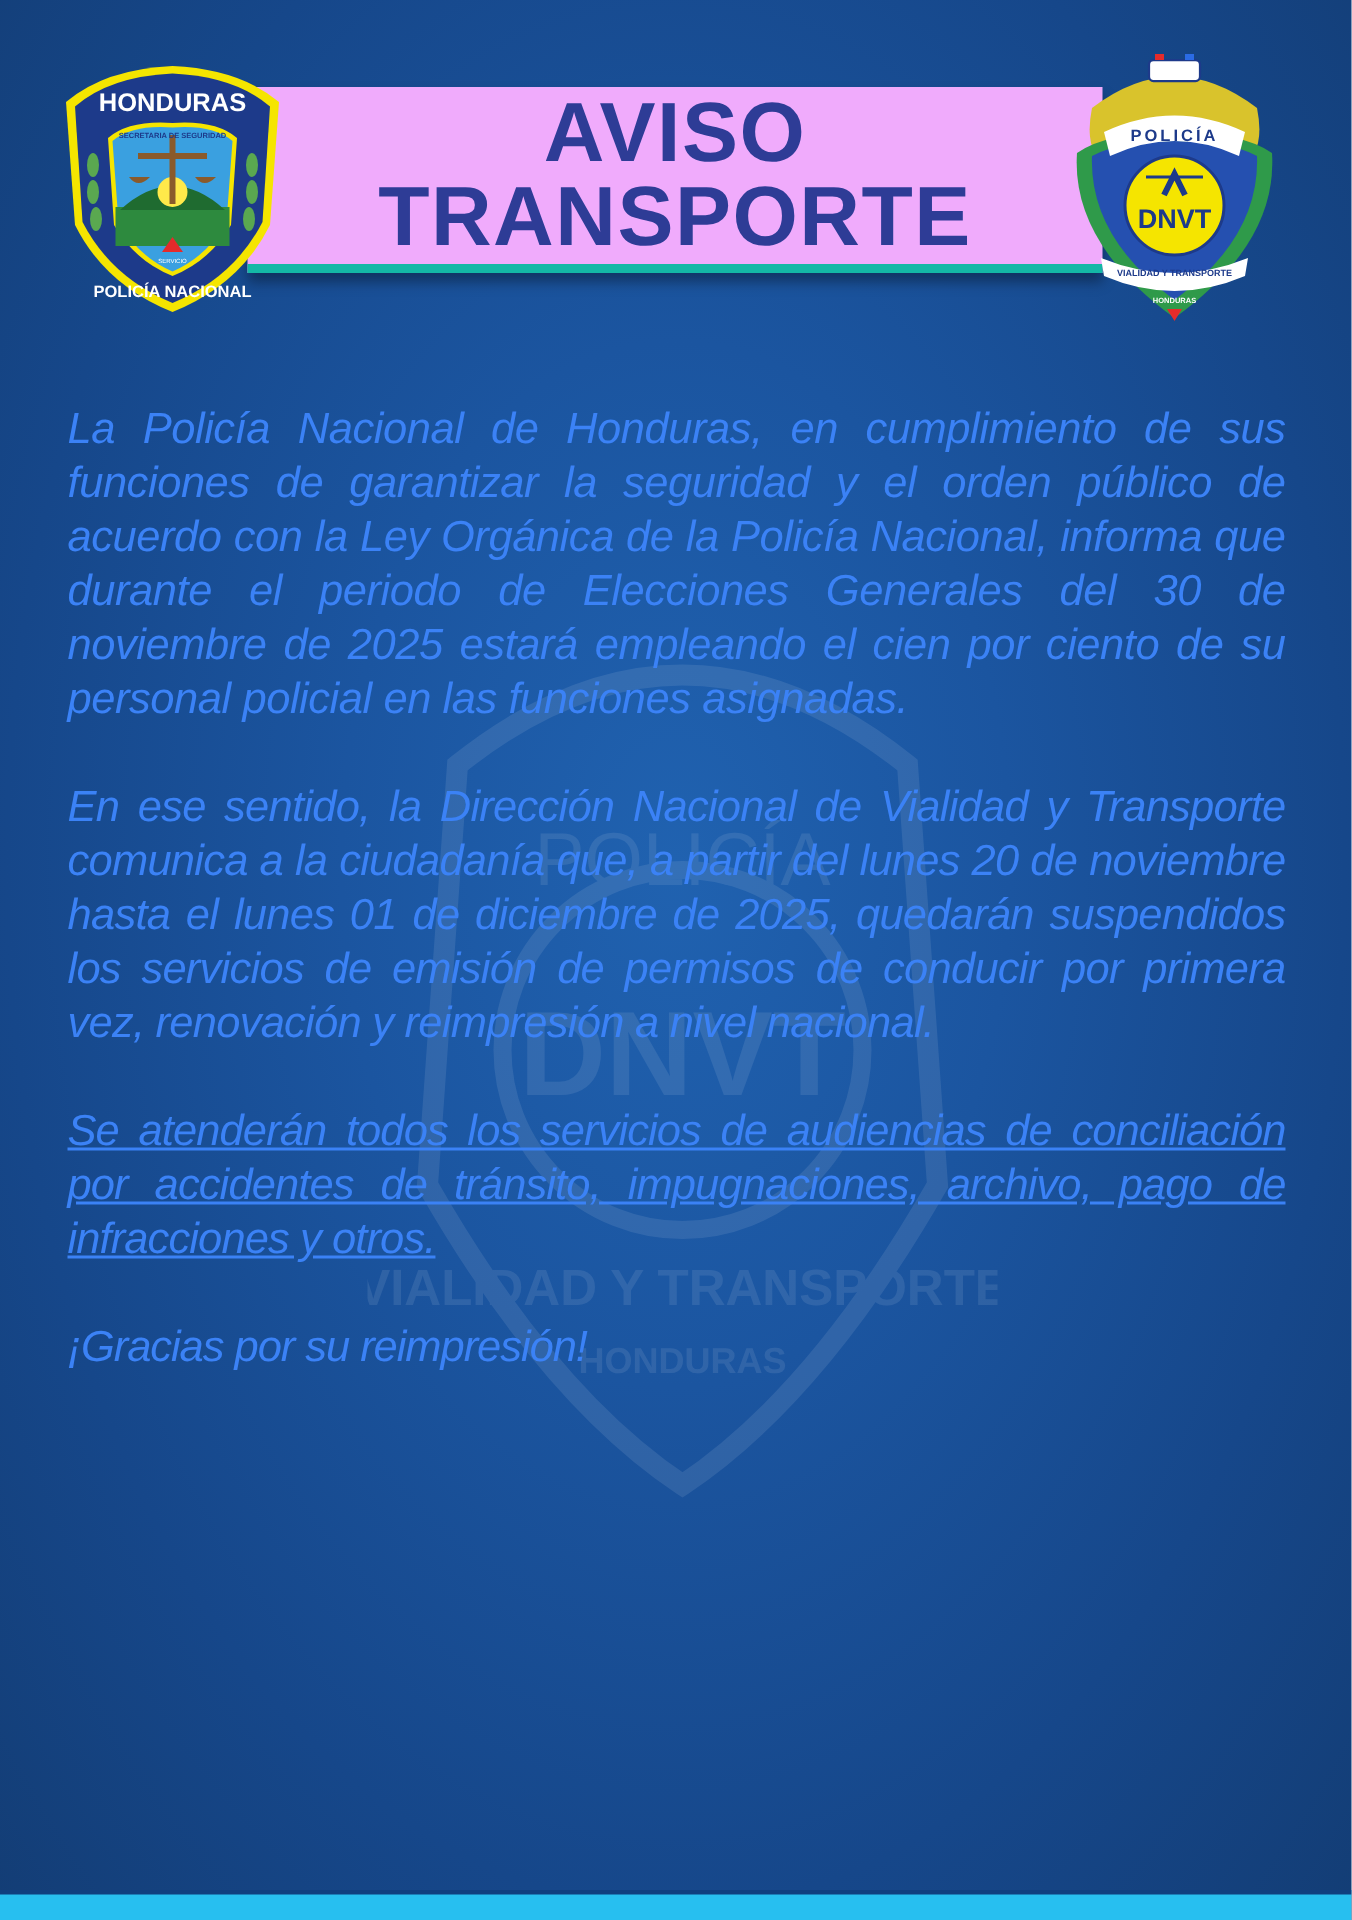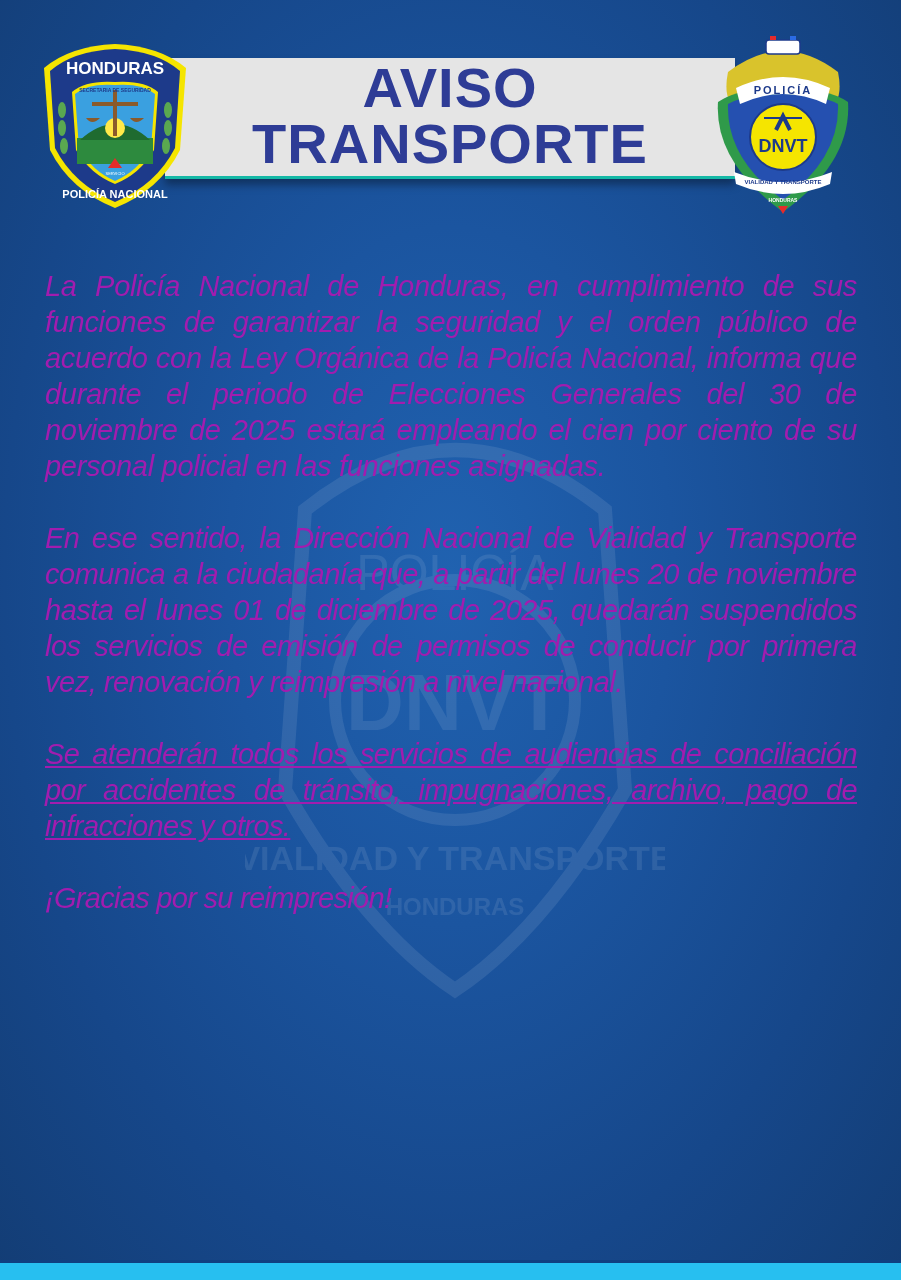--- a/index.html
+++ b/index.html
@@ -14,8 +14,8 @@
   }
   .banner {
     position: absolute; left: 165px; top: 58px; width: 570px; height: 118px;
-    background: #e5e5e5;
-    border-bottom: 3px solid #14b8a6;
+    background: #f0abfc;
+    border-bottom: 6px solid #14b8a6;
     box-shadow: 0 6px 8px rgba(0,0,0,0.35);
   }
   .banner-title {

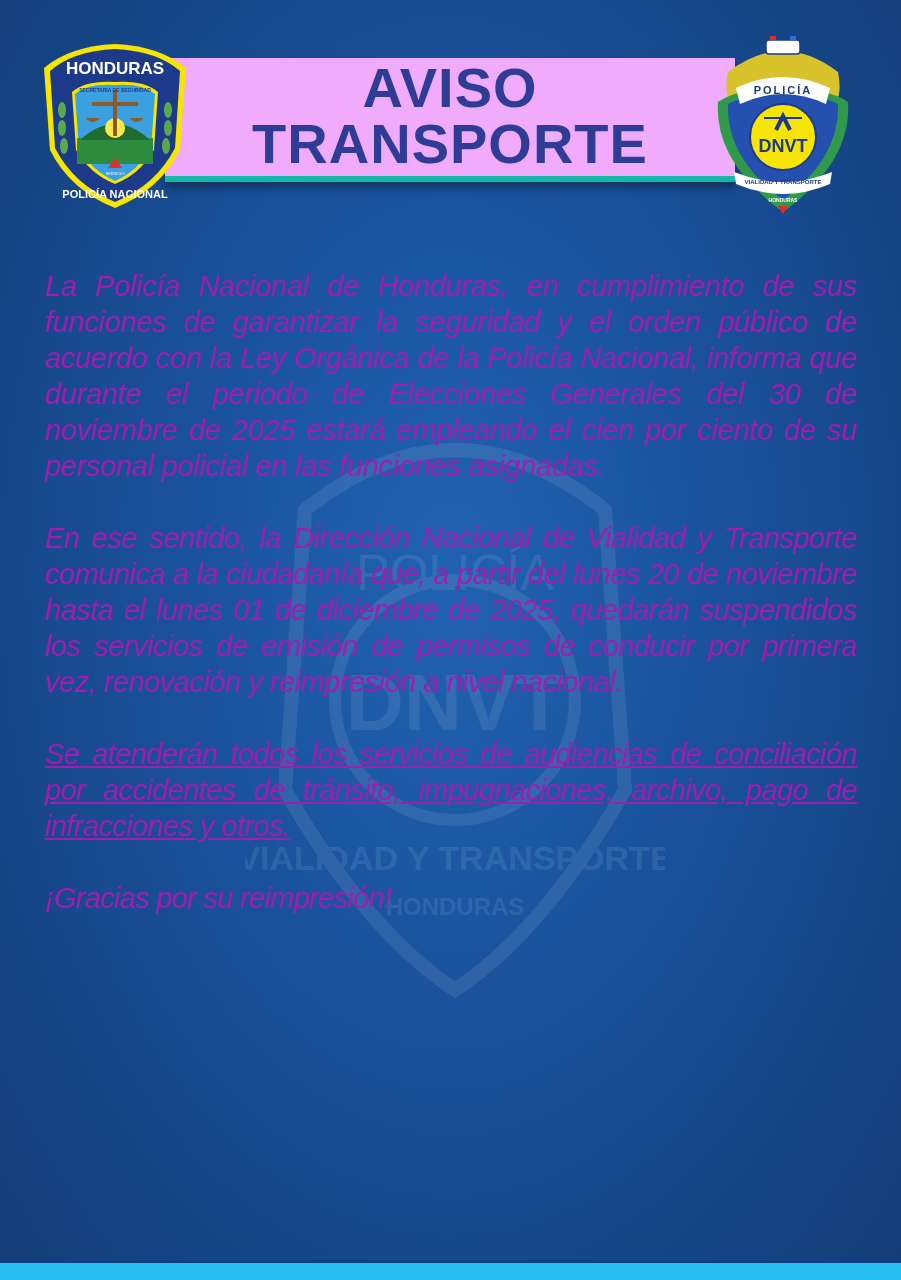--- a/index.html
+++ b/index.html
@@ -27,7 +27,7 @@
   .logo-right { position: absolute; left: 708px; top: 32px; width: 150px; height: 185px; }
   .body-text {
     position: absolute; left: 45px; top: 268px; width: 812px;
-    color: #a21caf; font-style: italic; font-size: 29px; line-height: 36px;
+    color: #3b82f6; font-style: italic; font-size: 29px; line-height: 36px;
     font-family: "Liberation Sans", sans-serif;
   }
   .para { margin: 0 0 36px 0; text-align: justify; text-align-last: left; }

